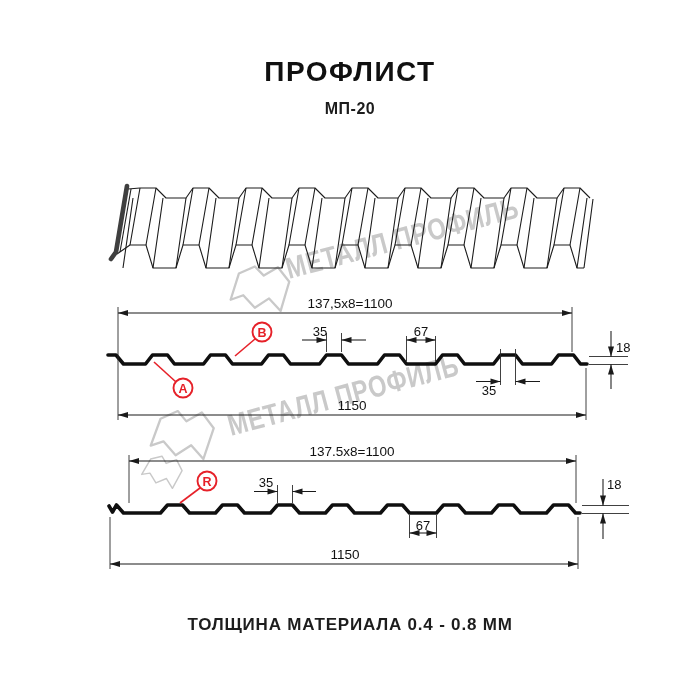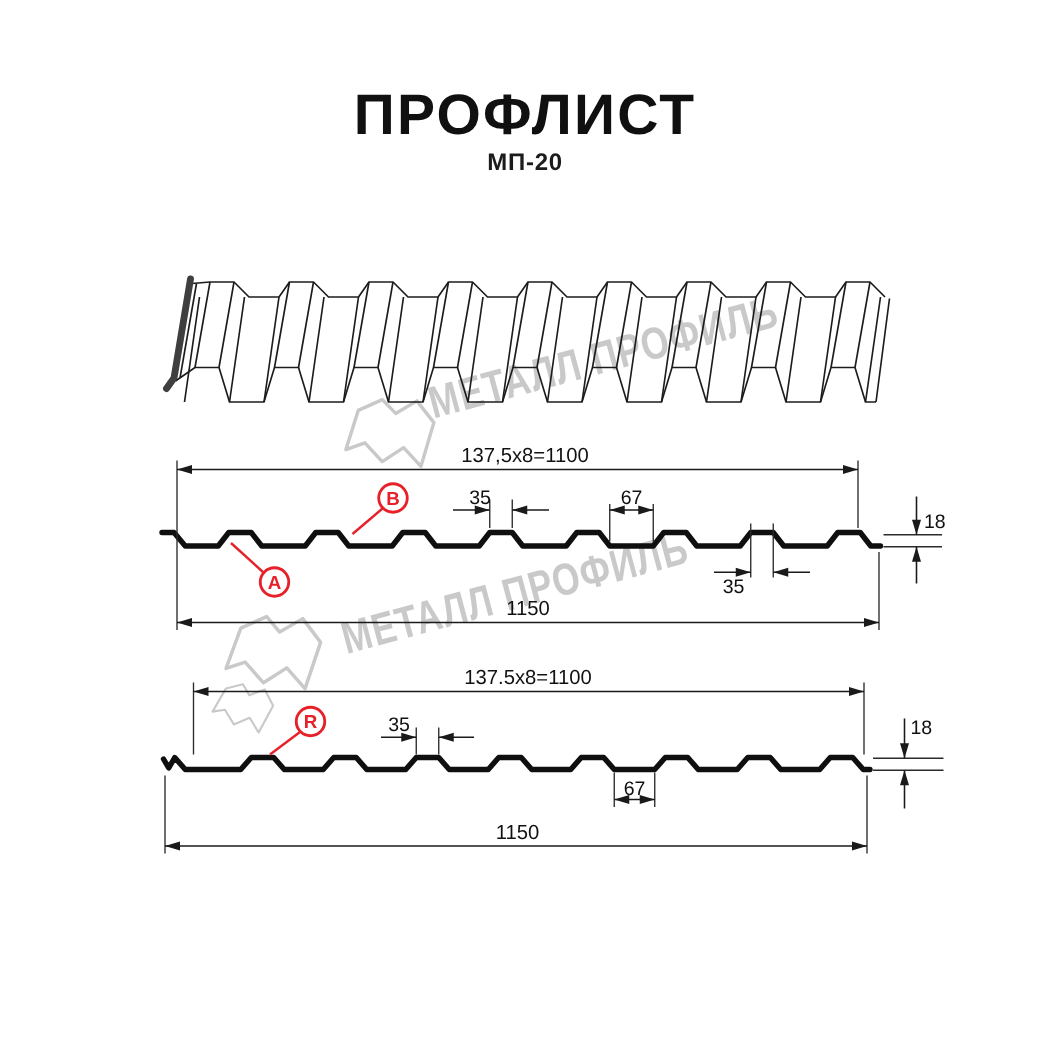--- a/index.html
+++ b/index.html
@@ -6,7 +6,7 @@
   .canvas{position:relative;width:700px;height:700px;background:#ffffff;overflow:hidden;
           font-family:"Liberation Sans",sans-serif;}
   .title{position:absolute;left:0;right:0;top:56px;text-align:center;
-         font-size:38px;font-weight:700;letter-spacing:1.5px;color:#101010;}
+         font-size:28px;font-weight:700;letter-spacing:1.5px;color:#101010;}
   .subtitle{position:absolute;left:0;right:0;top:100px;text-align:center;
          font-size:16px;font-weight:700;letter-spacing:0.5px;color:#1c1c1c;}
   .footer{position:absolute;left:0;right:0;top:615px;text-align:center;

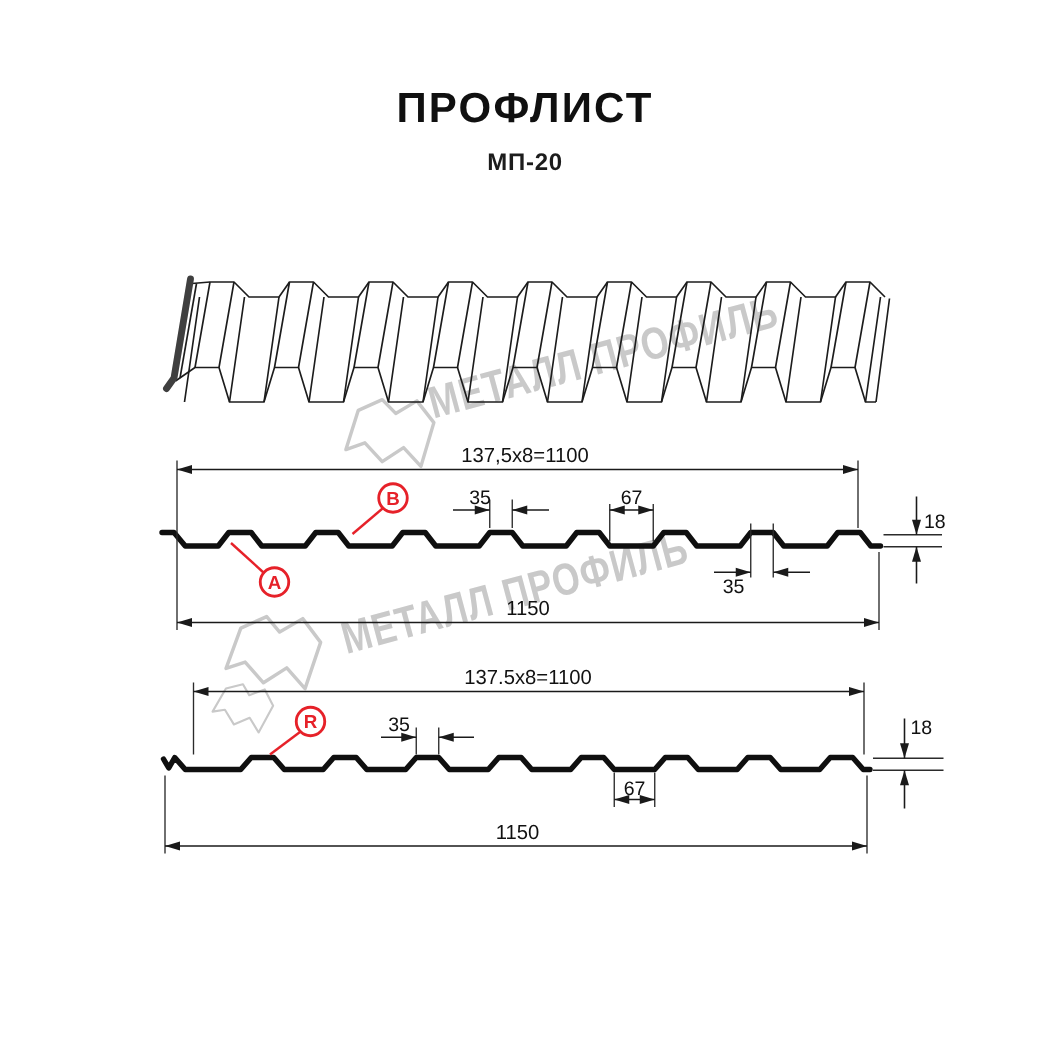--- a/index.html
+++ b/index.html
@@ -161,6 +161,7 @@
     </g>
   </svg>
 
+  <div class="footer">ТОЛЩИНА МАТЕРИАЛА 0.4 - 0.8 ММ</div>
 </div>
 
 </body></html>

